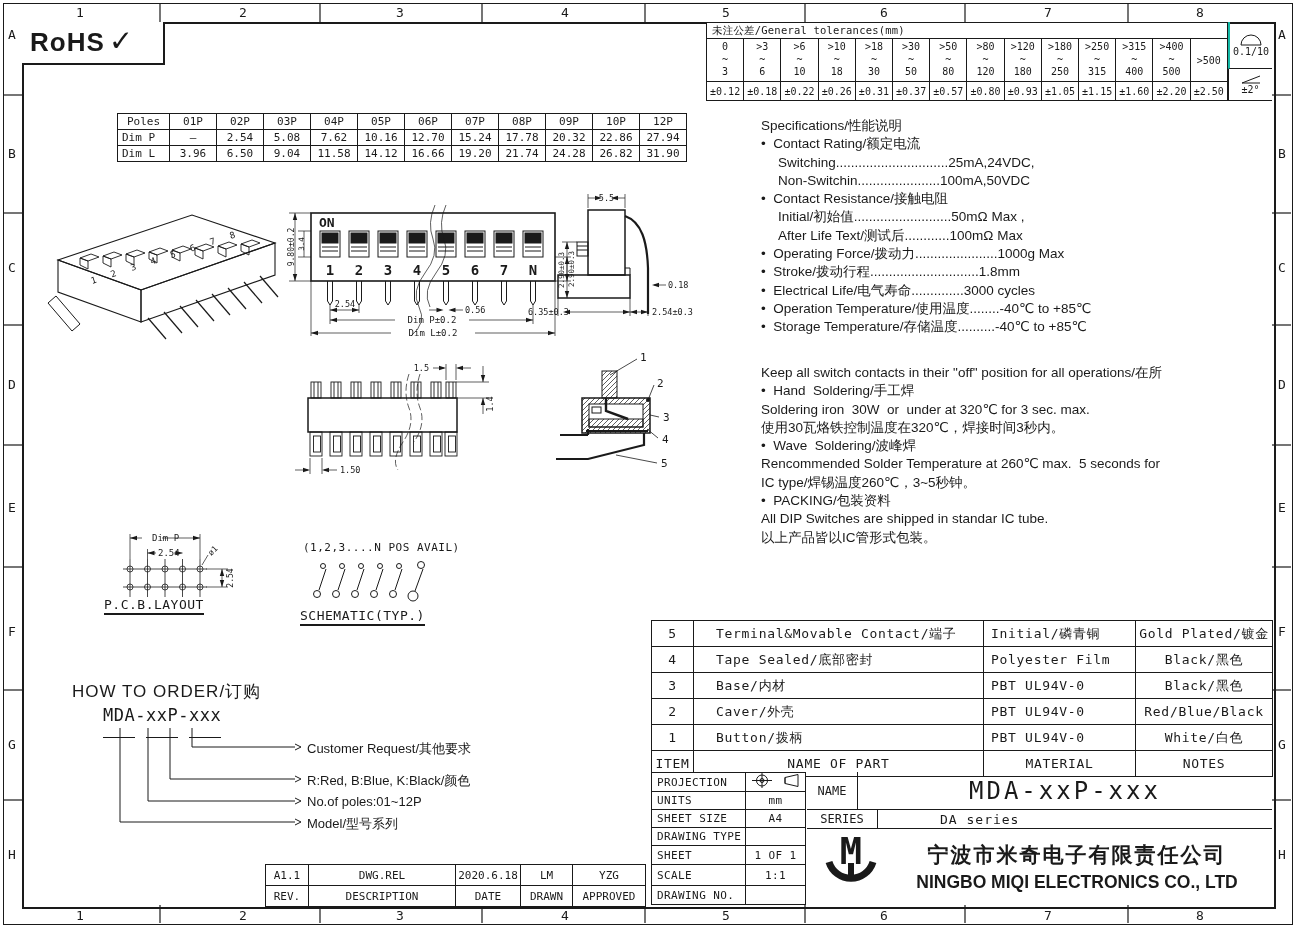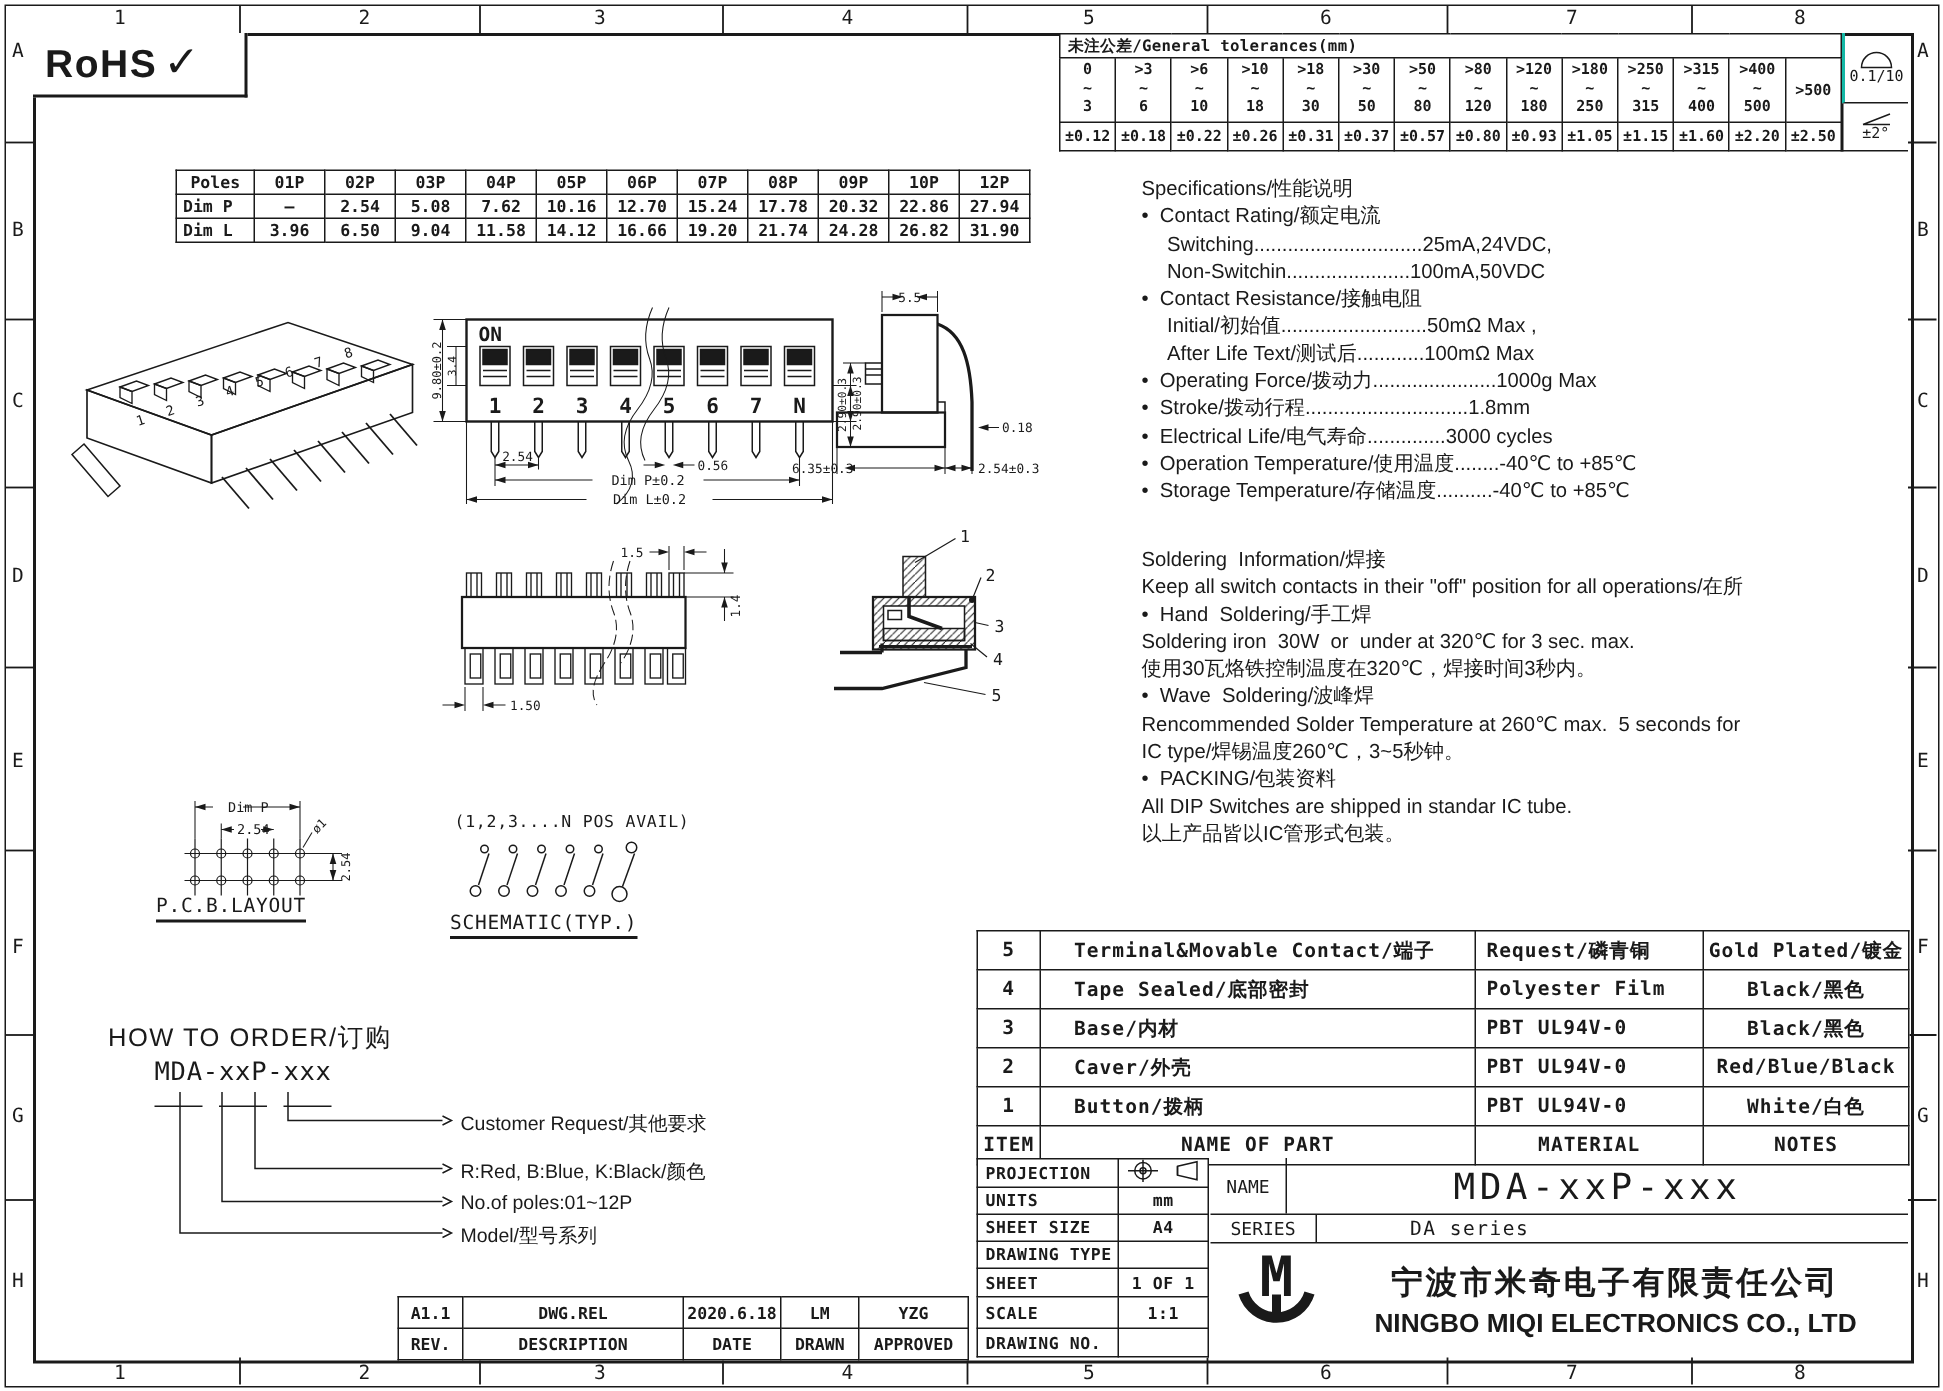--- a/index.html
+++ b/index.html
@@ -9,7 +9,7 @@
   .frame-outer{position:absolute;left:3px;top:3px;width:1288px;height:920px;border:1px solid #1a1a1a;}
   .frame-inner{position:absolute;left:22px;top:22px;width:1250px;height:883px;border:2px solid #1a1a1a;}
   .zone{position:absolute;font-size:13px;}
-  table{border-collapse:collapse;background:#fff;font-weight:bold;}
+  table{border-collapse:collapse;background:#fff;}
   td{border:1px solid #1a1a1a;text-align:center;vertical-align:middle;padding:0;}
   .poles td{font-size:11px;height:15px;}
   .tol td{font-size:10px;}

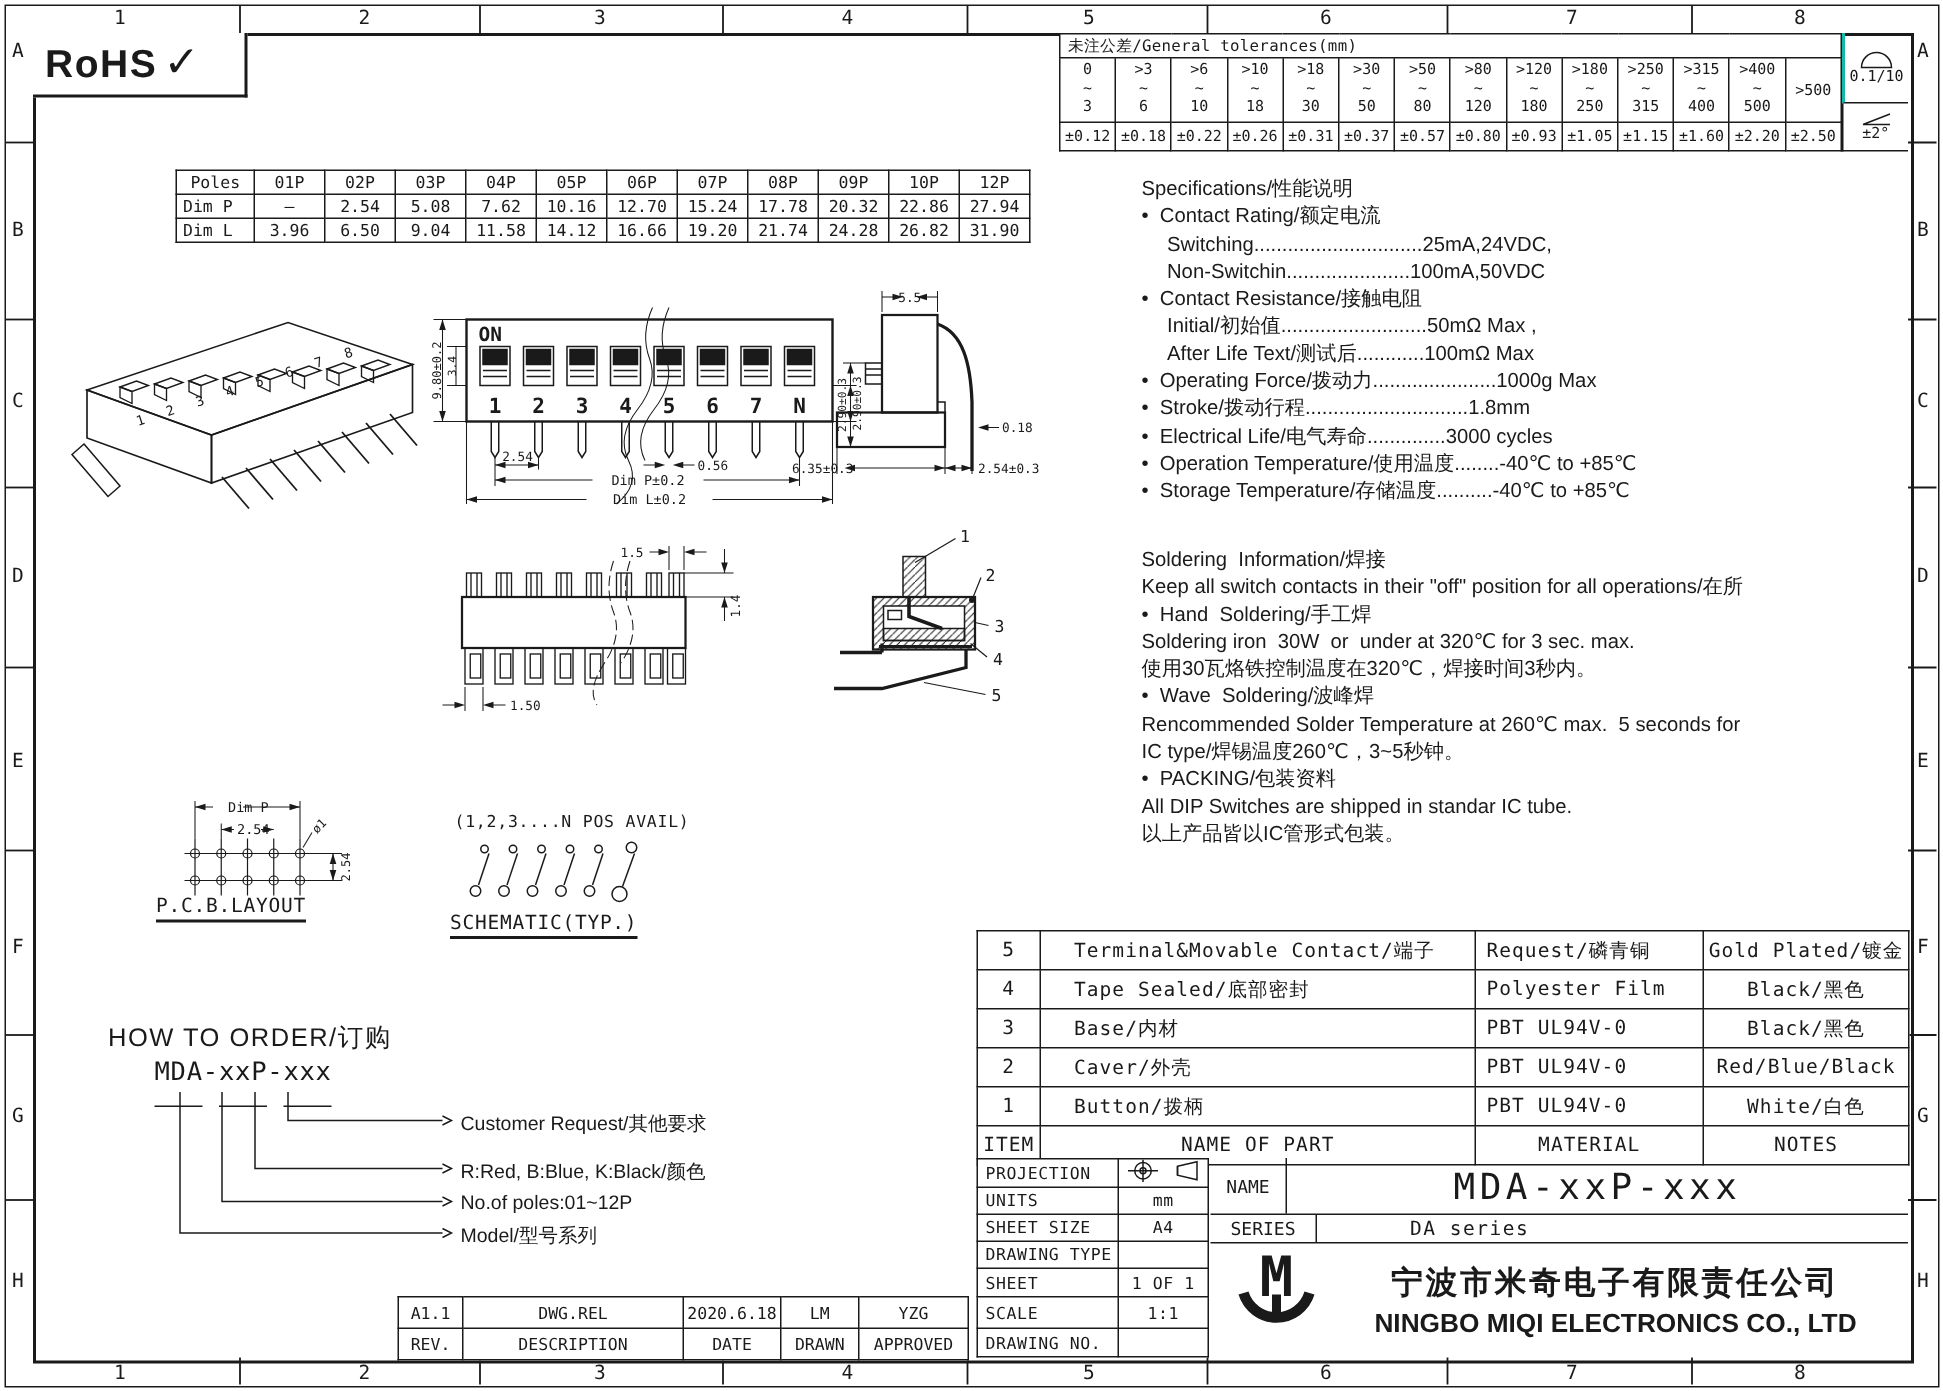--- a/index.html
+++ b/index.html
@@ -654,7 +654,6 @@
   </div>
 
   <div class="abs sans" style="left:761px;top:364px;width:490px">
-    <div class="spec-line">Soldering  Information/焊接</div>
     <div class="spec-line">Keep all switch contacts in their "off" position for all operations/在所</div>
     <div class="spec-line">•  Hand  Soldering/手工焊</div>
     <div class="spec-line">Soldering iron  30W  or  under at 320℃ for 3 sec. max.</div>

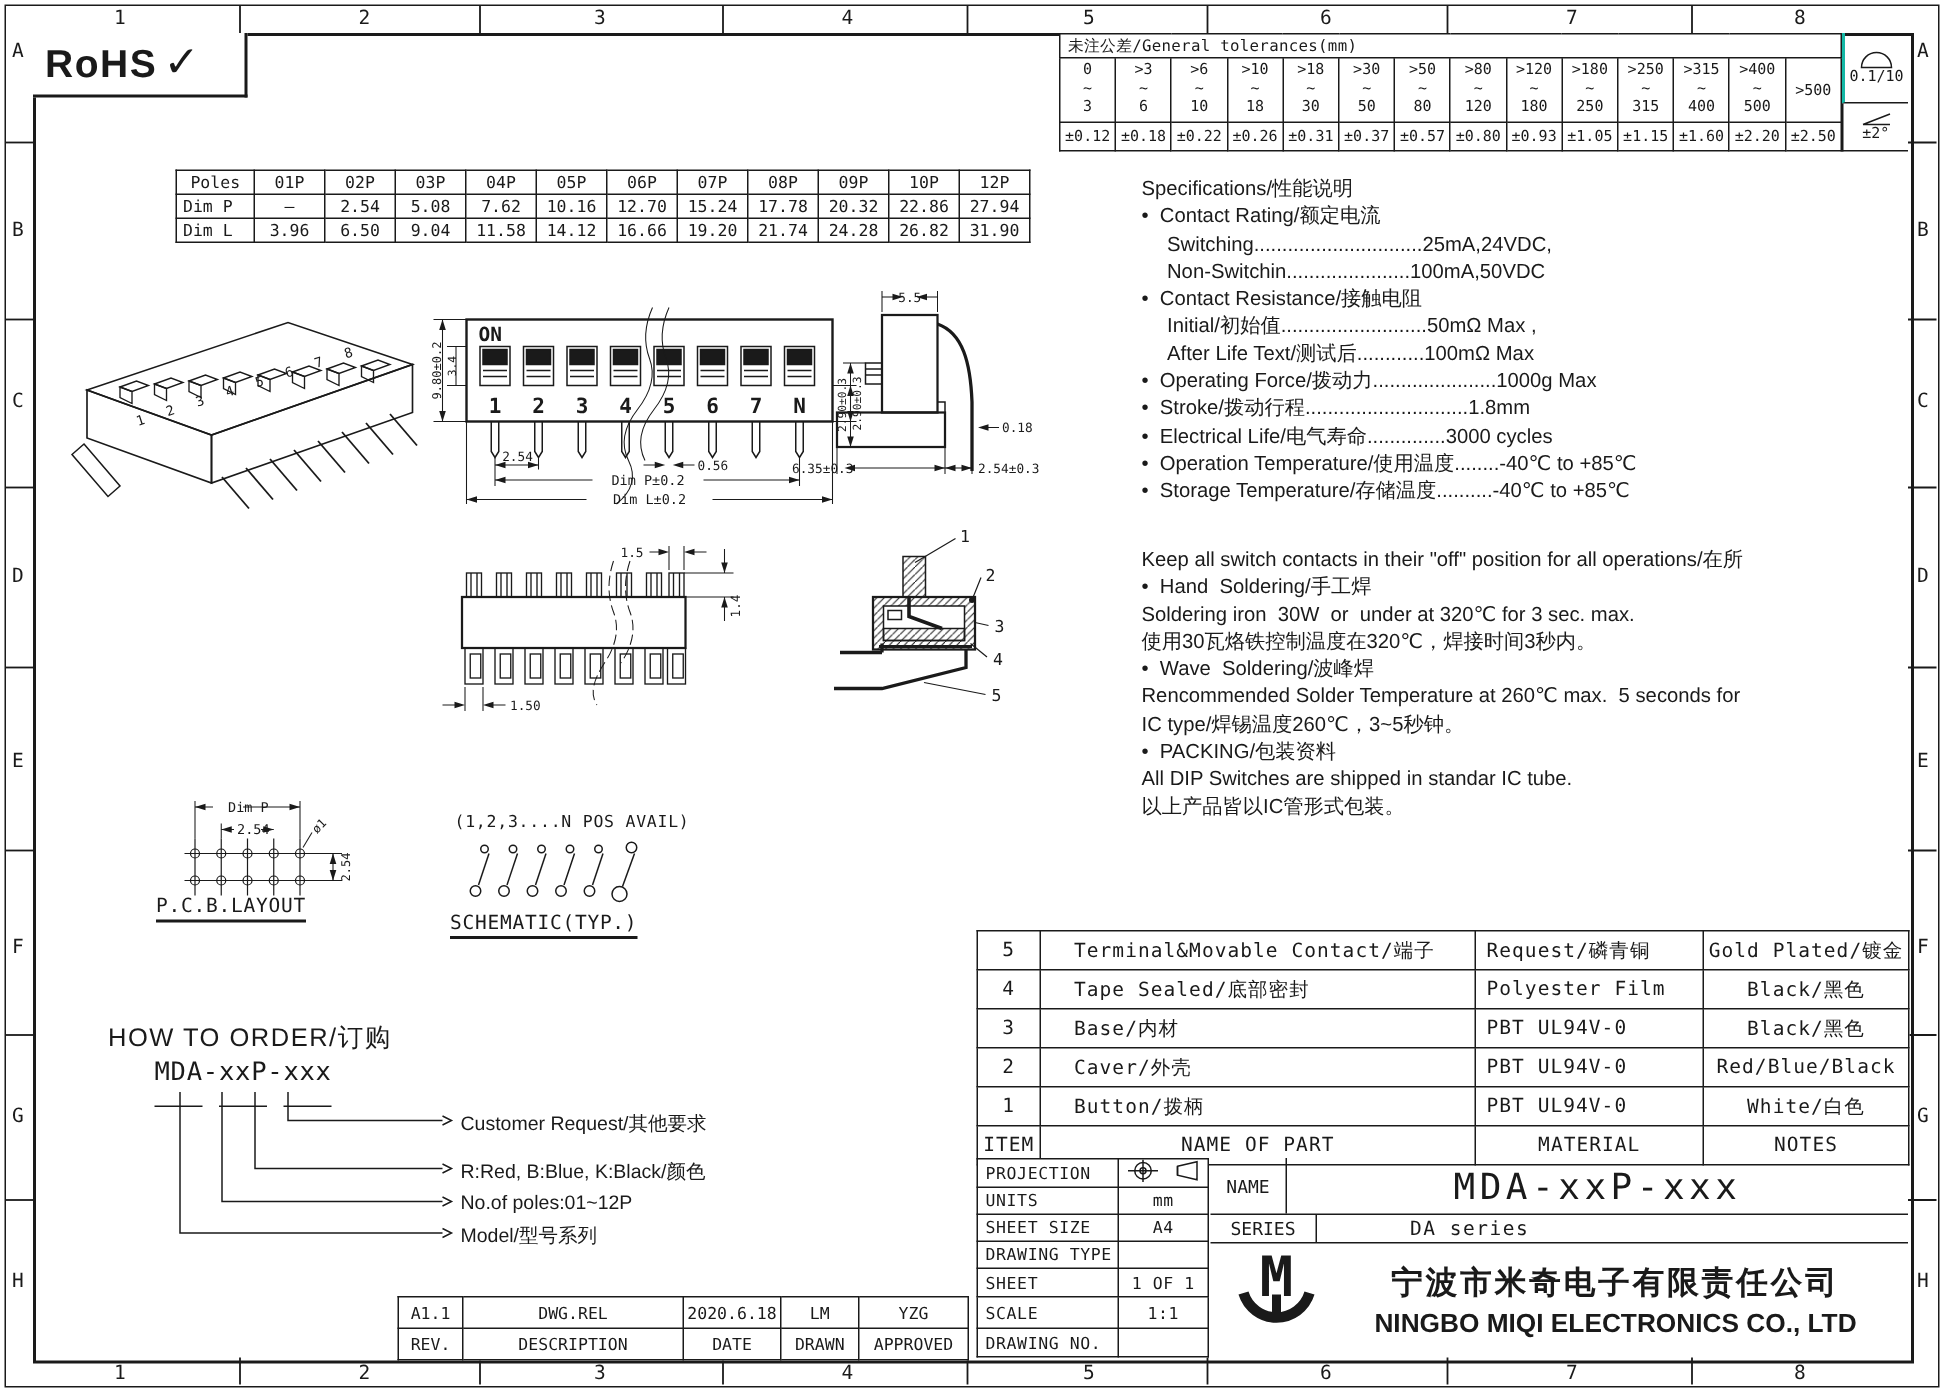--- a/index.html
+++ b/index.html
@@ -720,7 +720,7 @@
         <tr>
       <td>5</td>
       <td class="ln">Terminal&amp;Movable Contact/端子</td>
-      <td class="lm">Request/磷青铜</td>
+      <td class="lm">Initial/磷青铜</td>
       <td>Gold Plated/镀金</td>
     </tr>
     <tr>

